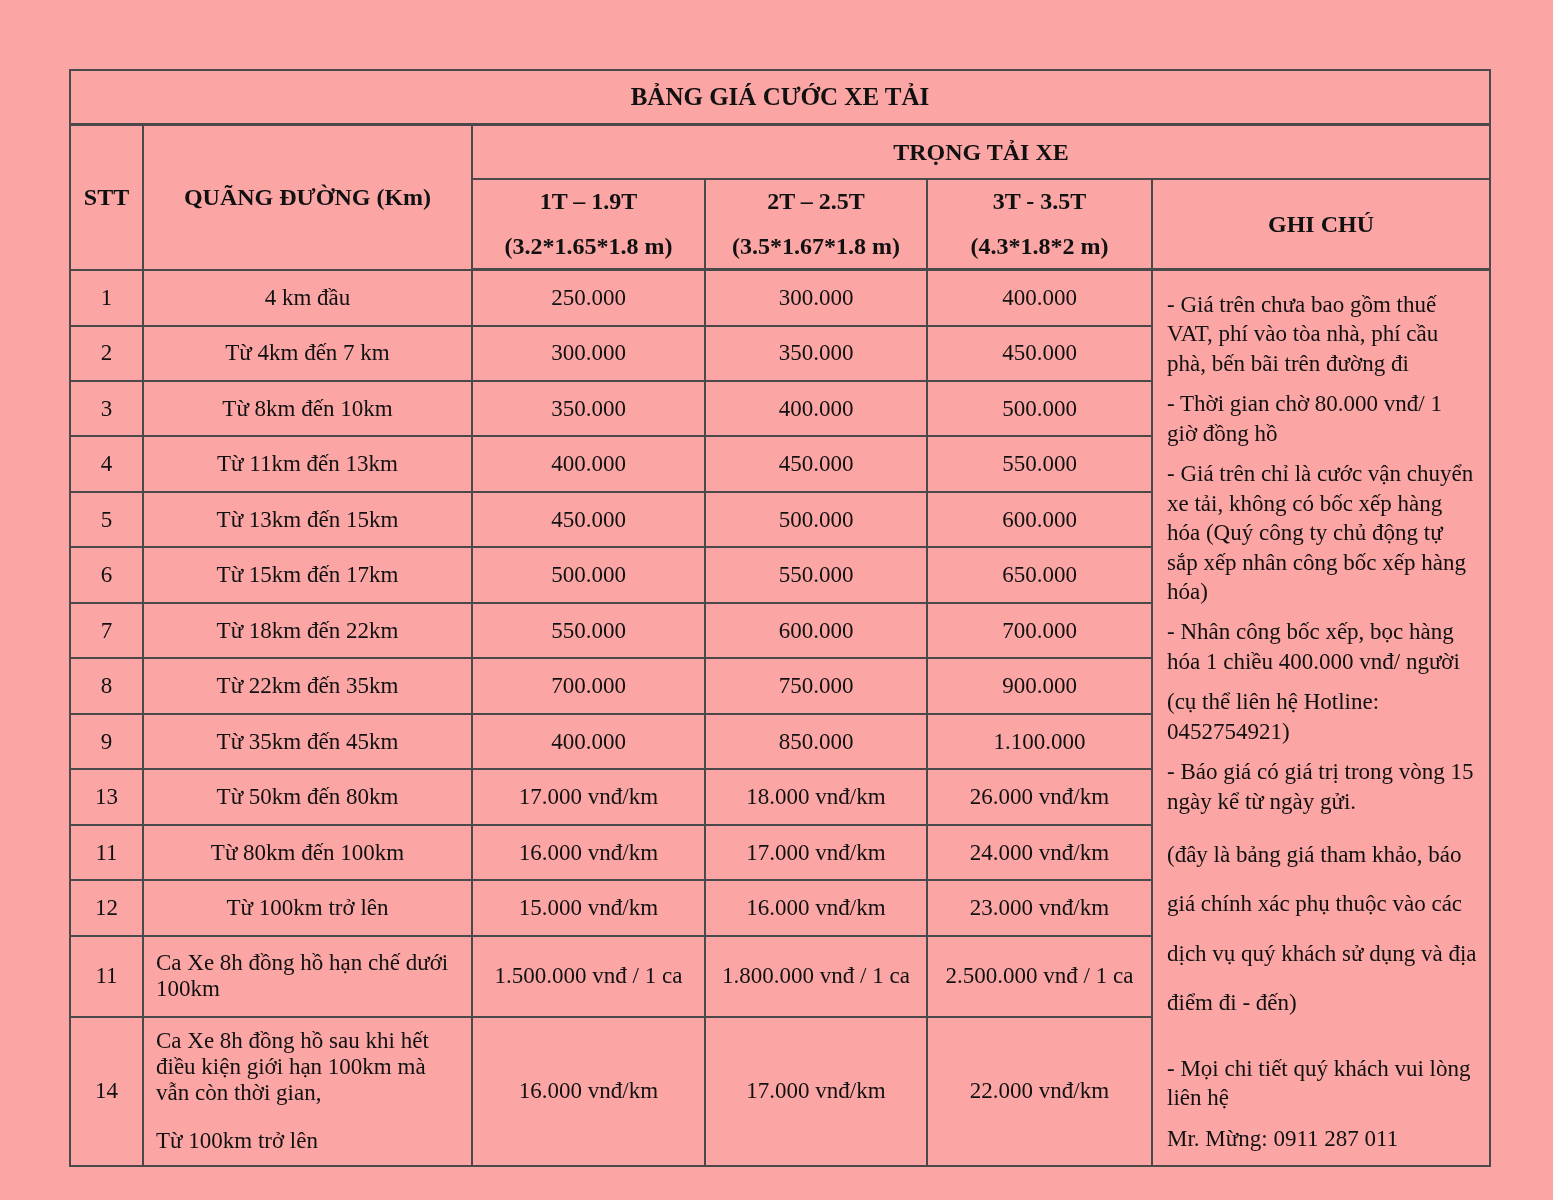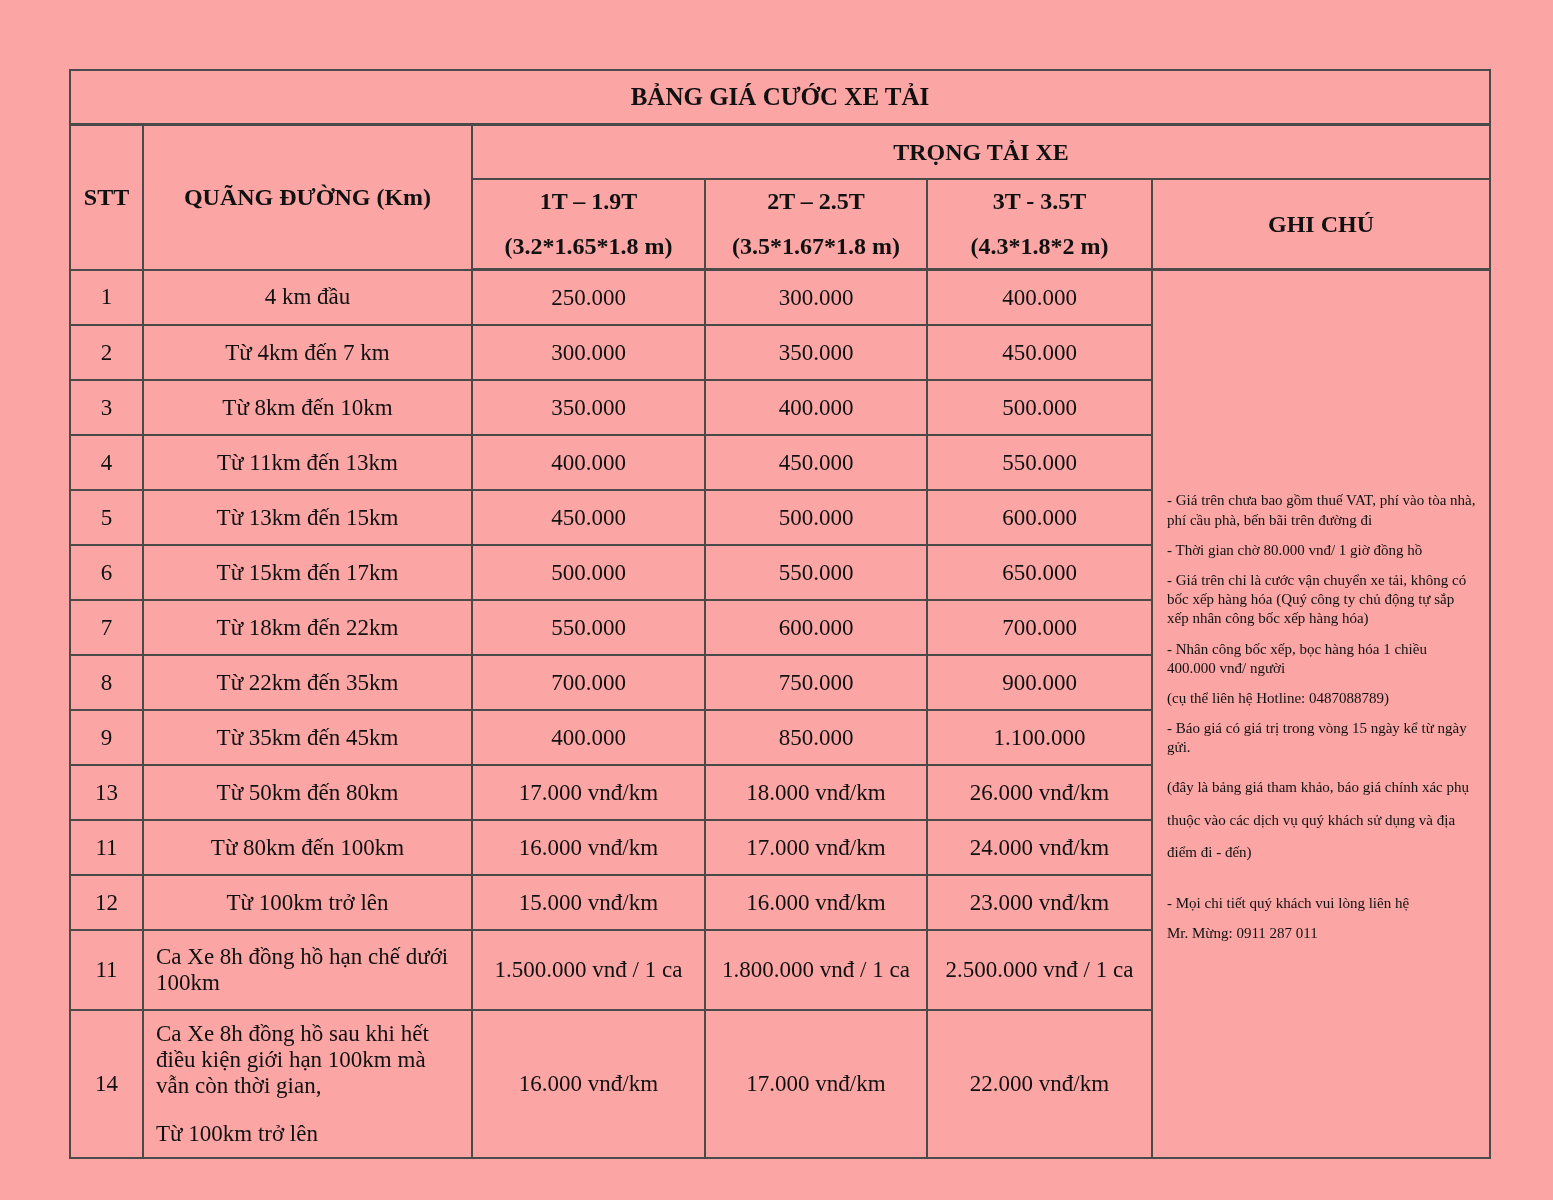--- a/index.html
+++ b/index.html
@@ -64,7 +64,7 @@
     text-align: left;
     vertical-align: middle;
     padding: 8px 12px 8px 14px;
-    font-size: 15px;
+    font-size: 23px;
     line-height: 1.28;
   }
   .note { margin: 11px 0; }

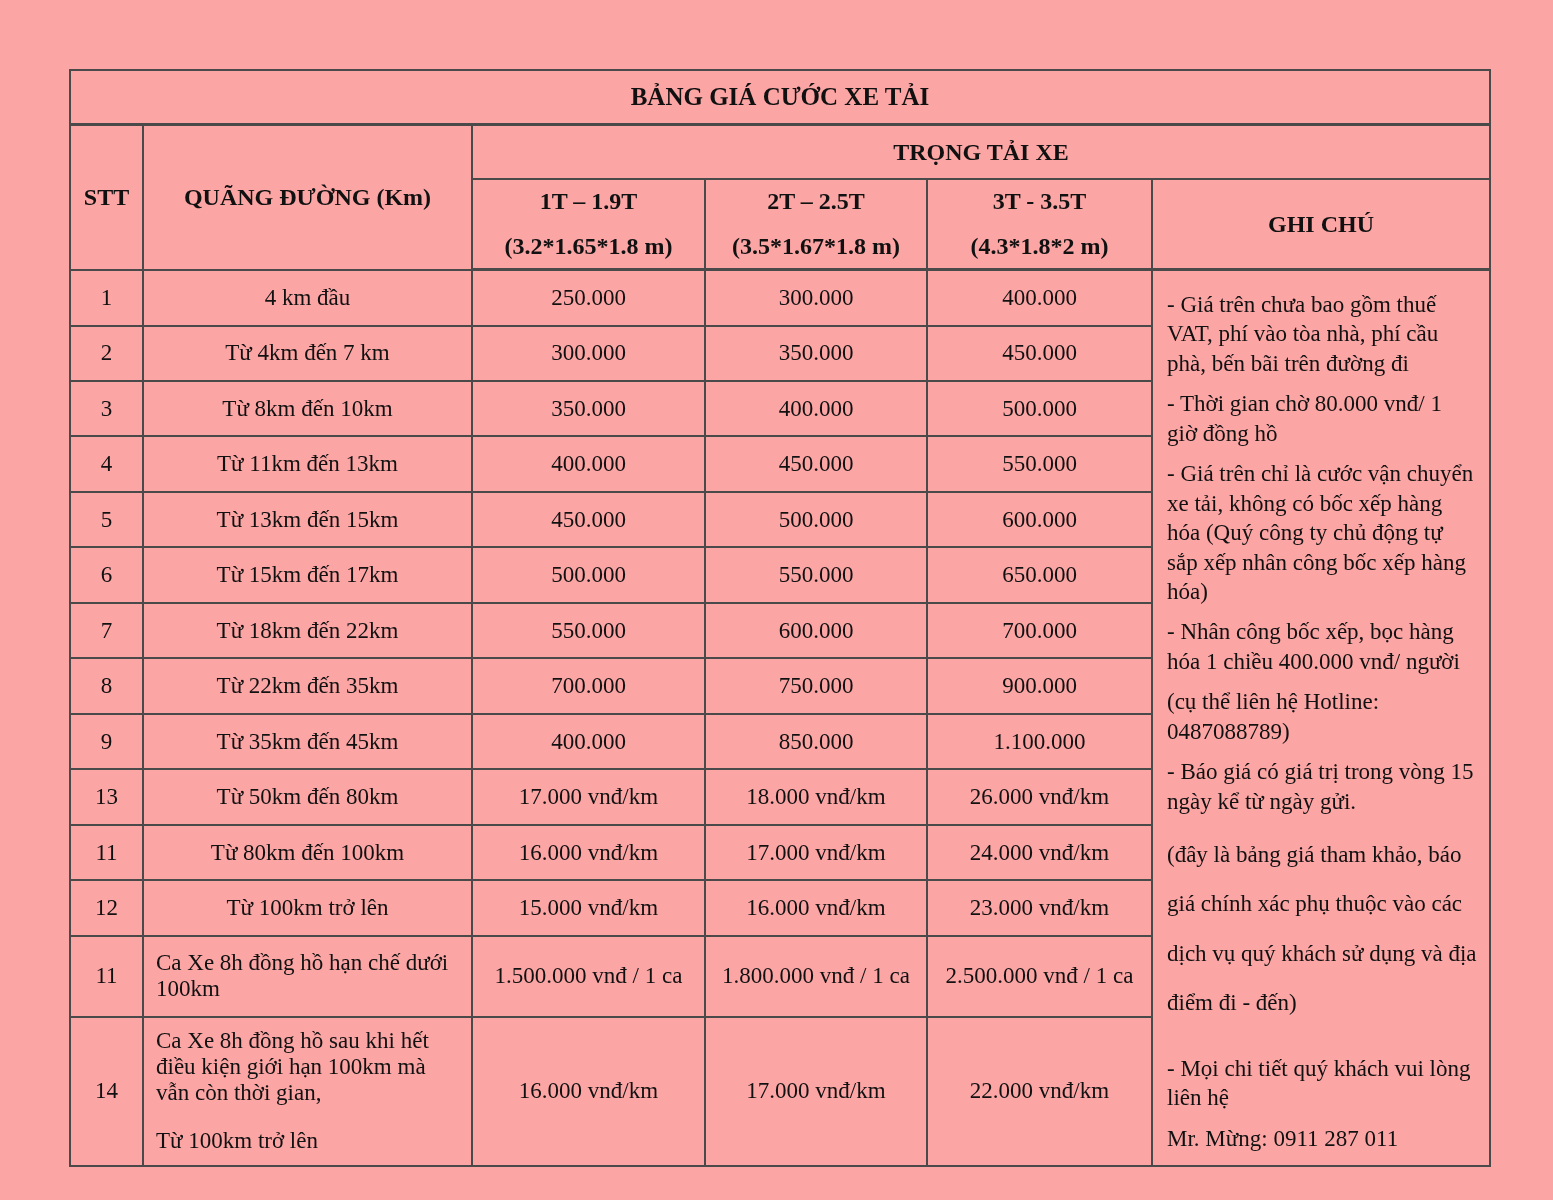--- a/index.html
+++ b/index.html
@@ -126,7 +126,7 @@
         <div class="note">- Thời gian chờ 80.000 vnđ/ 1 giờ đồng hồ</div>
         <div class="note">- Giá trên chỉ là cước vận chuyển xe tải, không có bốc xếp hàng hóa (Quý công ty chủ động tự sắp xếp nhân công bốc xếp hàng hóa)</div>
         <div class="note">- Nhân công bốc xếp, bọc hàng hóa 1 chiều 400.000 vnđ/ người</div>
-        <div class="note">(cụ thể liên hệ Hotline: 0487088789)</div>
+        <div class="note">(cụ thể liên hệ Hotline: 0452754921)</div>
         <div class="note">- Báo giá có giá trị trong vòng 15 ngày kể từ ngày gửi.</div>
         <div class="note italic">(đây là bảng giá tham khảo, báo giá chính xác phụ thuộc vào các dịch vụ quý khách sử dụng và địa điểm đi - đến)</div>
         <div class="note">- Mọi chi tiết quý khách vui lòng liên hệ</div>

